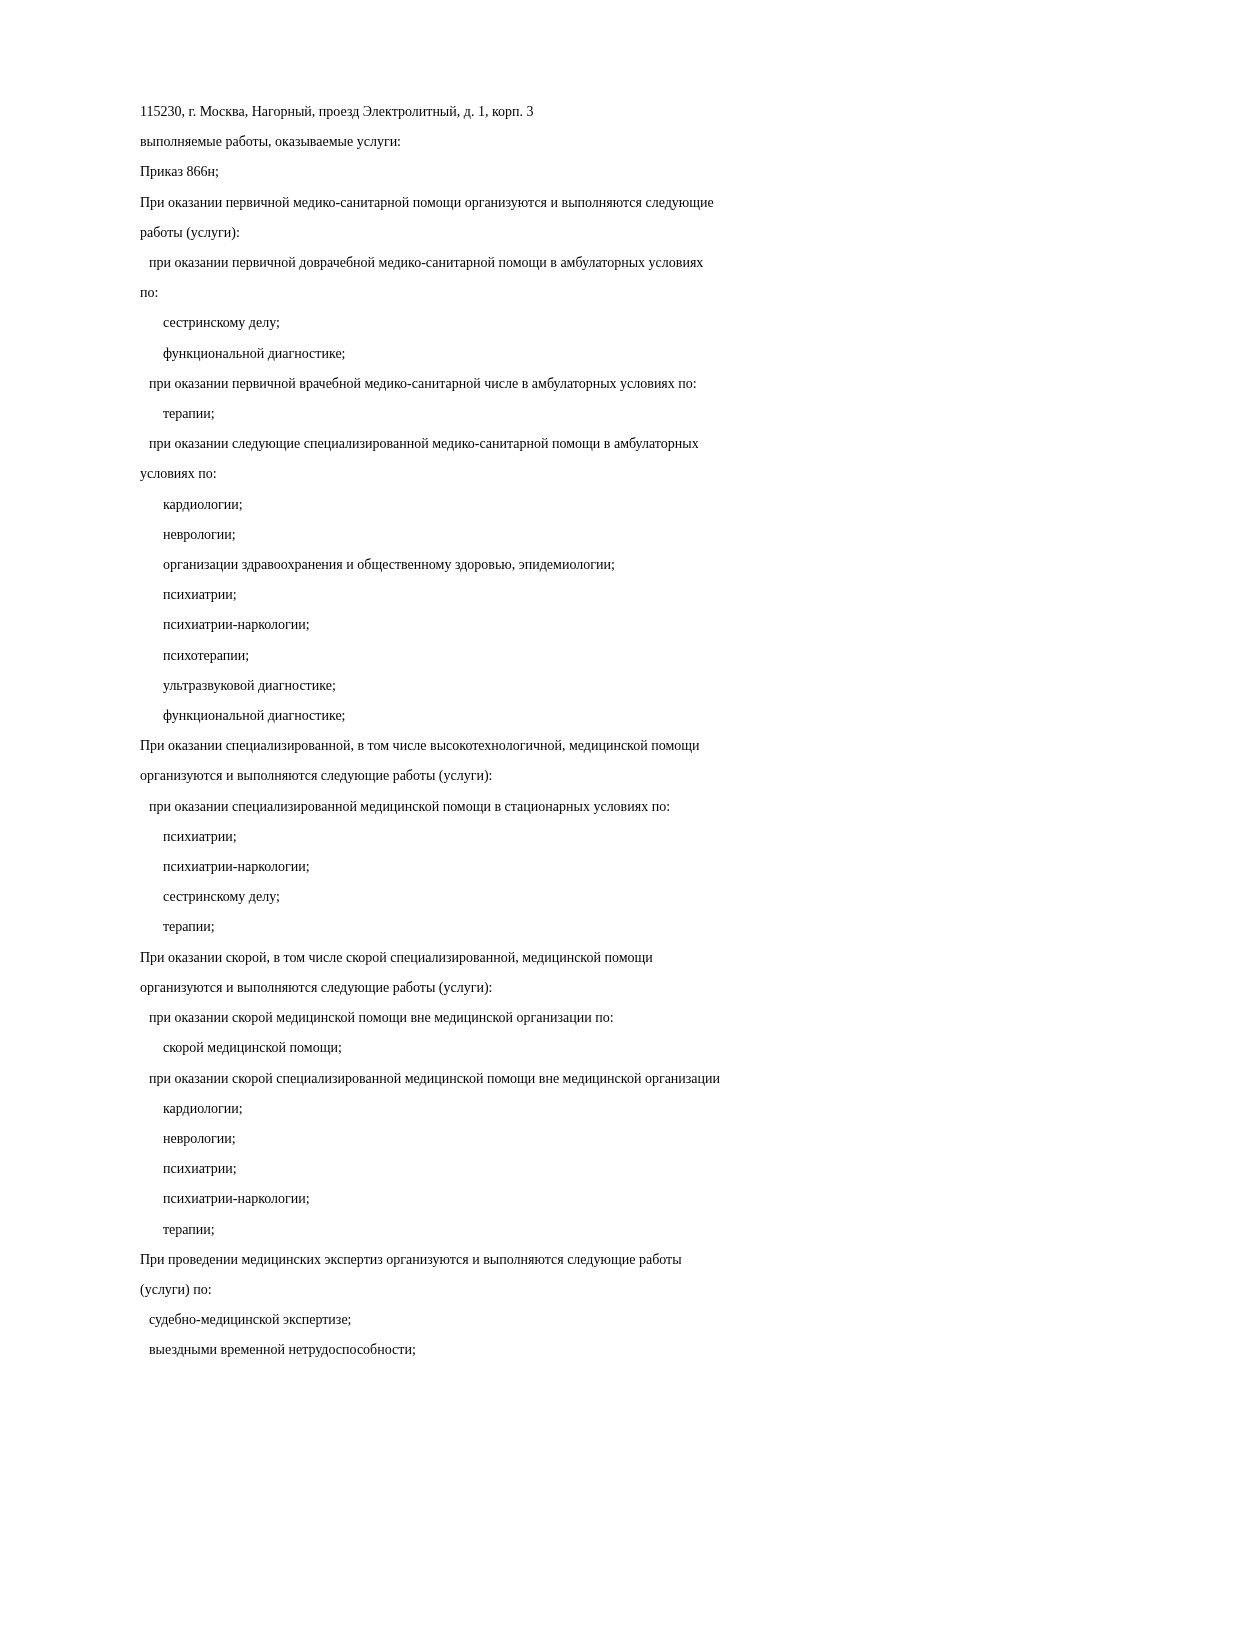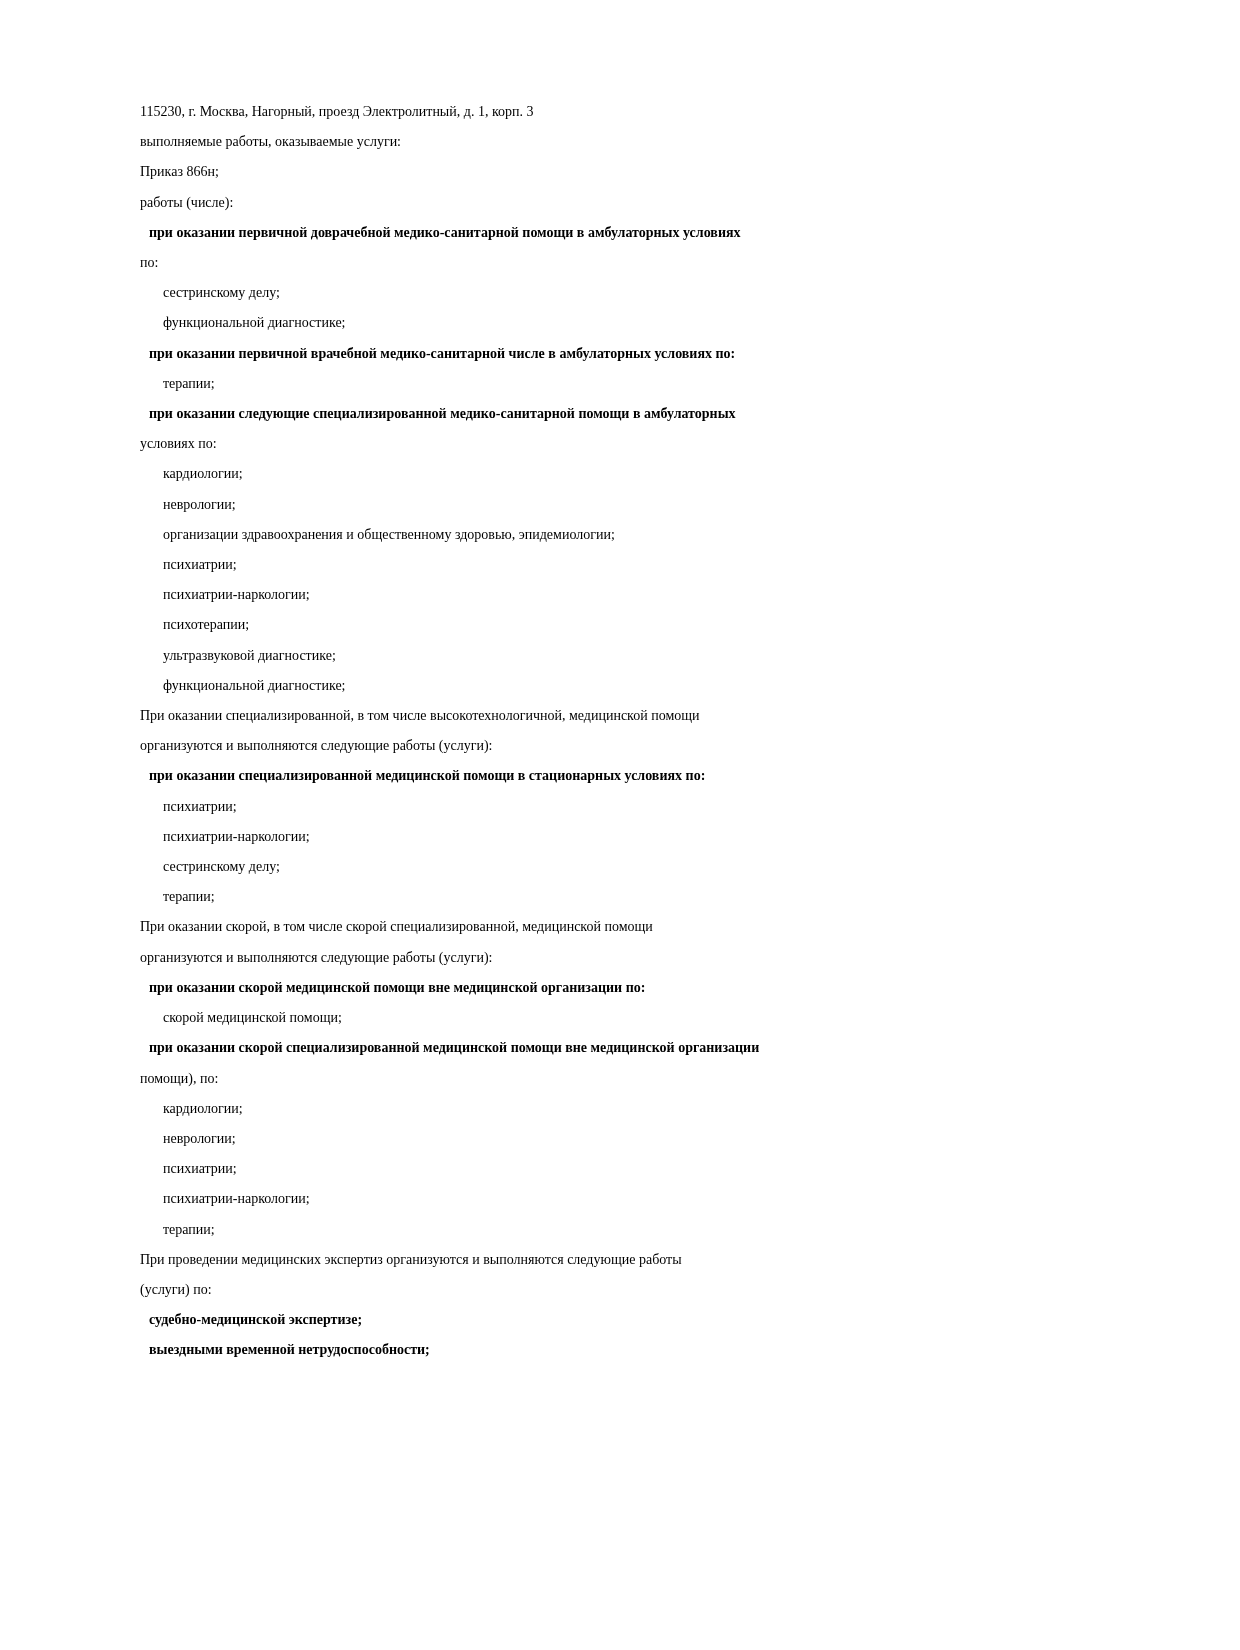--- a/index.html
+++ b/index.html
@@ -39,6 +39,7 @@
     <div class="ln i0">115230, г. Москва, Нагорный, проезд Электролитный, д. 1, корп. 3</div>
     <div class="ln i0">выполняемые работы, оказываемые услуги:</div>
     <div class="ln i0">Приказ 866н;</div>
+    <div class="ln i0">При оказании первичной медико-санитарной помощи организуются и выполняются следующие</div>
     <div class="ln i0">работы (числе):</div>
     <div class="ln i1">при оказании первичной доврачебной медико-санитарной помощи в амбулаторных условиях</div>
     <div class="ln i0">по:</div>

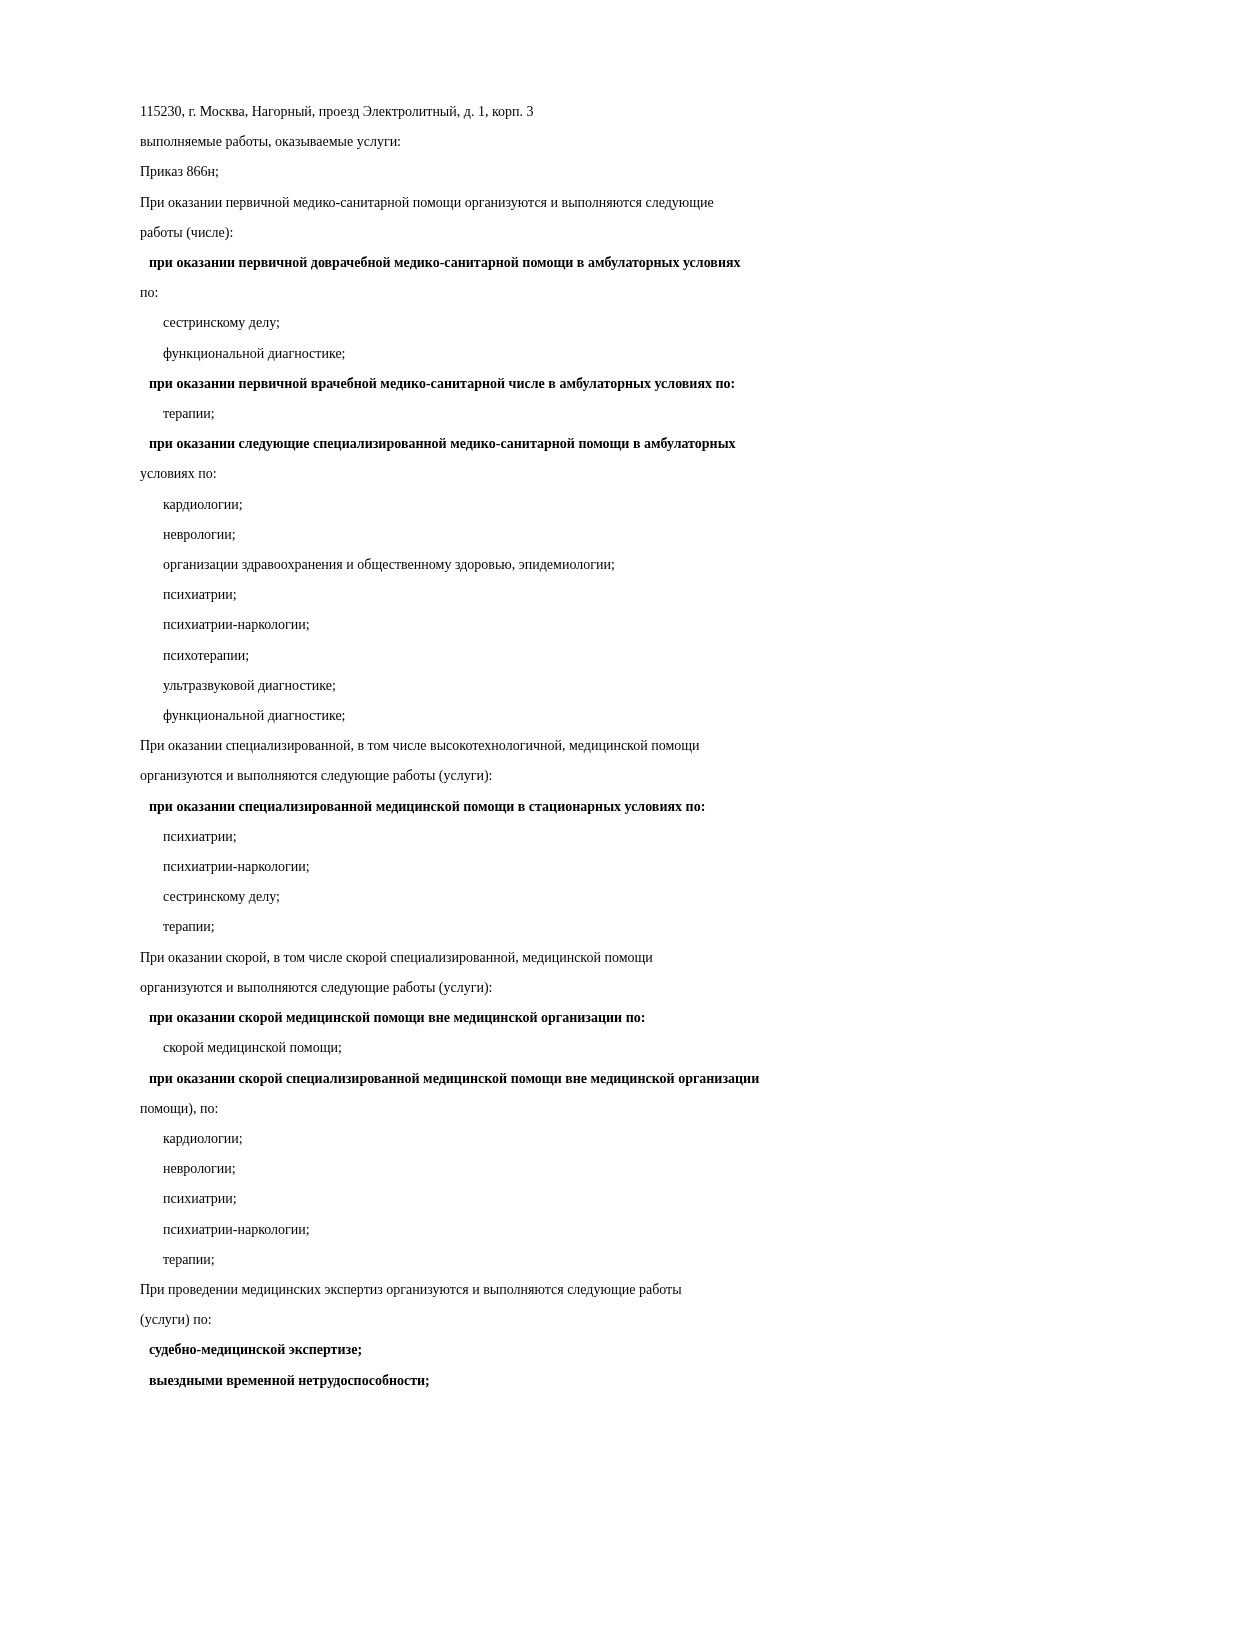--- a/index.html
+++ b/index.html
@@ -40,7 +40,7 @@
     <div class="ln i0">выполняемые работы, оказываемые услуги:</div>
     <div class="ln i0">Приказ 866н;</div>
     <div class="ln i0">При оказании первичной медико-санитарной помощи организуются и выполняются следующие</div>
-    <div class="ln i0">работы (числе):</div>
+    <div class="ln i0">работы (услуги):</div>
     <div class="ln i1">при оказании первичной доврачебной медико-санитарной помощи в амбулаторных условиях</div>
     <div class="ln i0">по:</div>
     <div class="ln i2">сестринскому делу;</div>

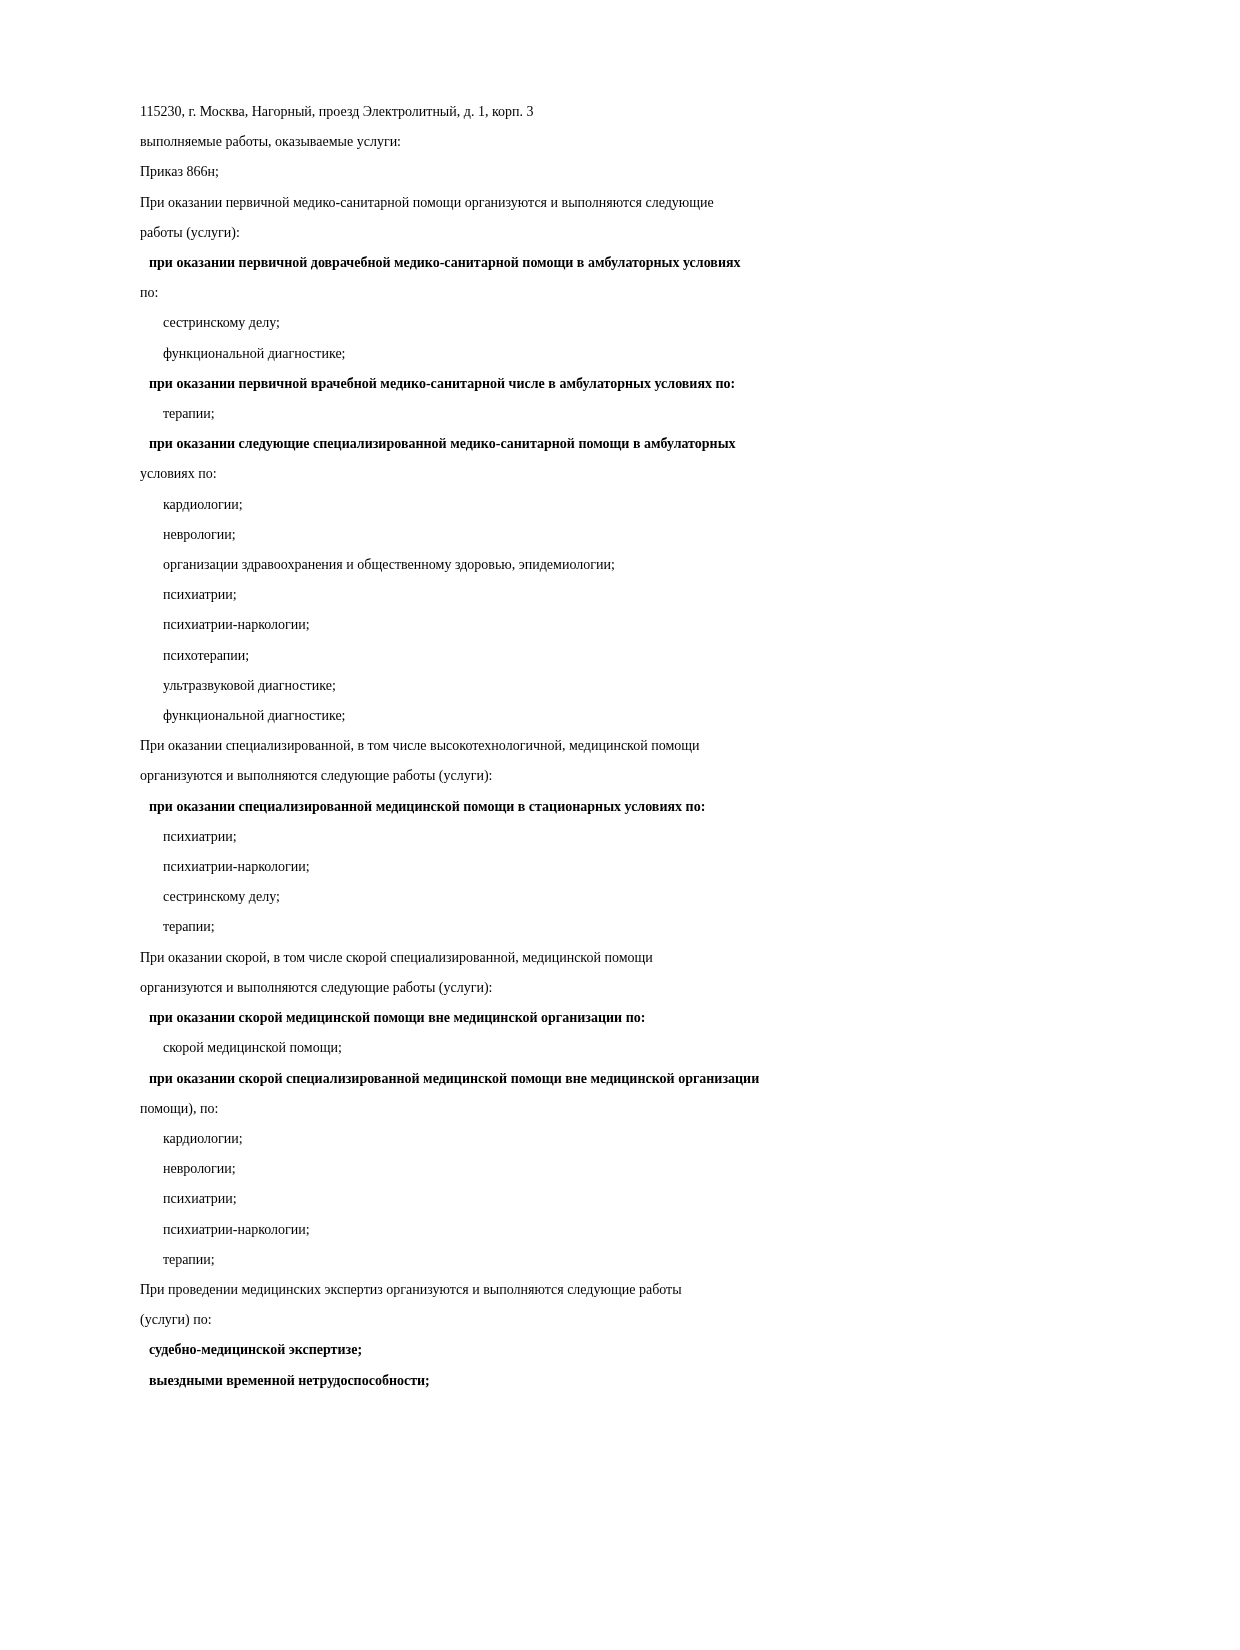--- a/index.html
+++ b/index.html
@@ -28,7 +28,7 @@
     white-space: nowrap;
   }
   .i0 { padding-left: 0; }
-  .i1 { padding-left: 9px; font-weight: bold; }
+  .i1 { padding-left: 9px; }
   .i2 { padding-left: 23px; }
 </style>
 </head>

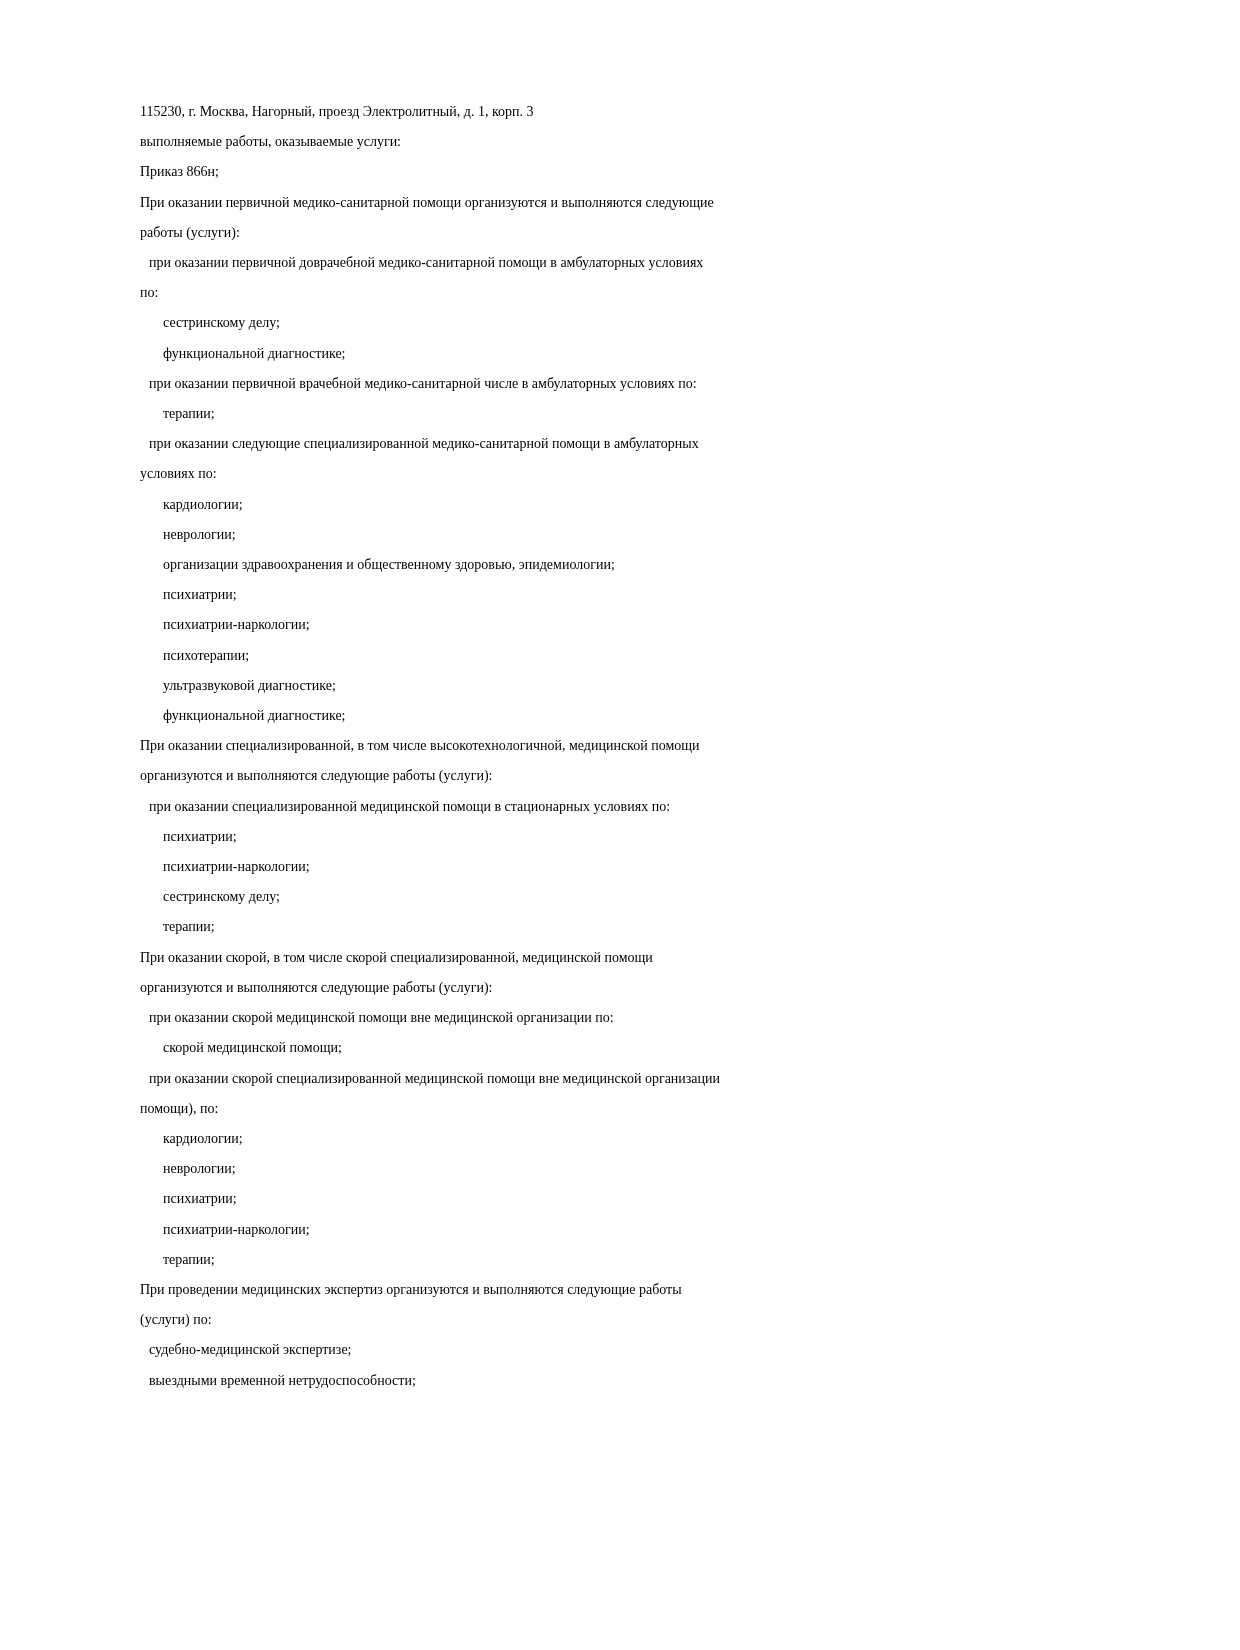--- a/index.html
+++ b/index.html
@@ -69,7 +69,6 @@
     <div class="ln i1">при оказании скорой медицинской помощи вне медицинской организации по:</div>
     <div class="ln i2">скорой медицинской помощи;</div>
     <div class="ln i1">при оказании скорой специализированной медицинской помощи вне медицинской организации</div>
-    <div class="ln i0">помощи), по:</div>
     <div class="ln i2">кардиологии;</div>
     <div class="ln i2">неврологии;</div>
     <div class="ln i2">психиатрии;</div>

